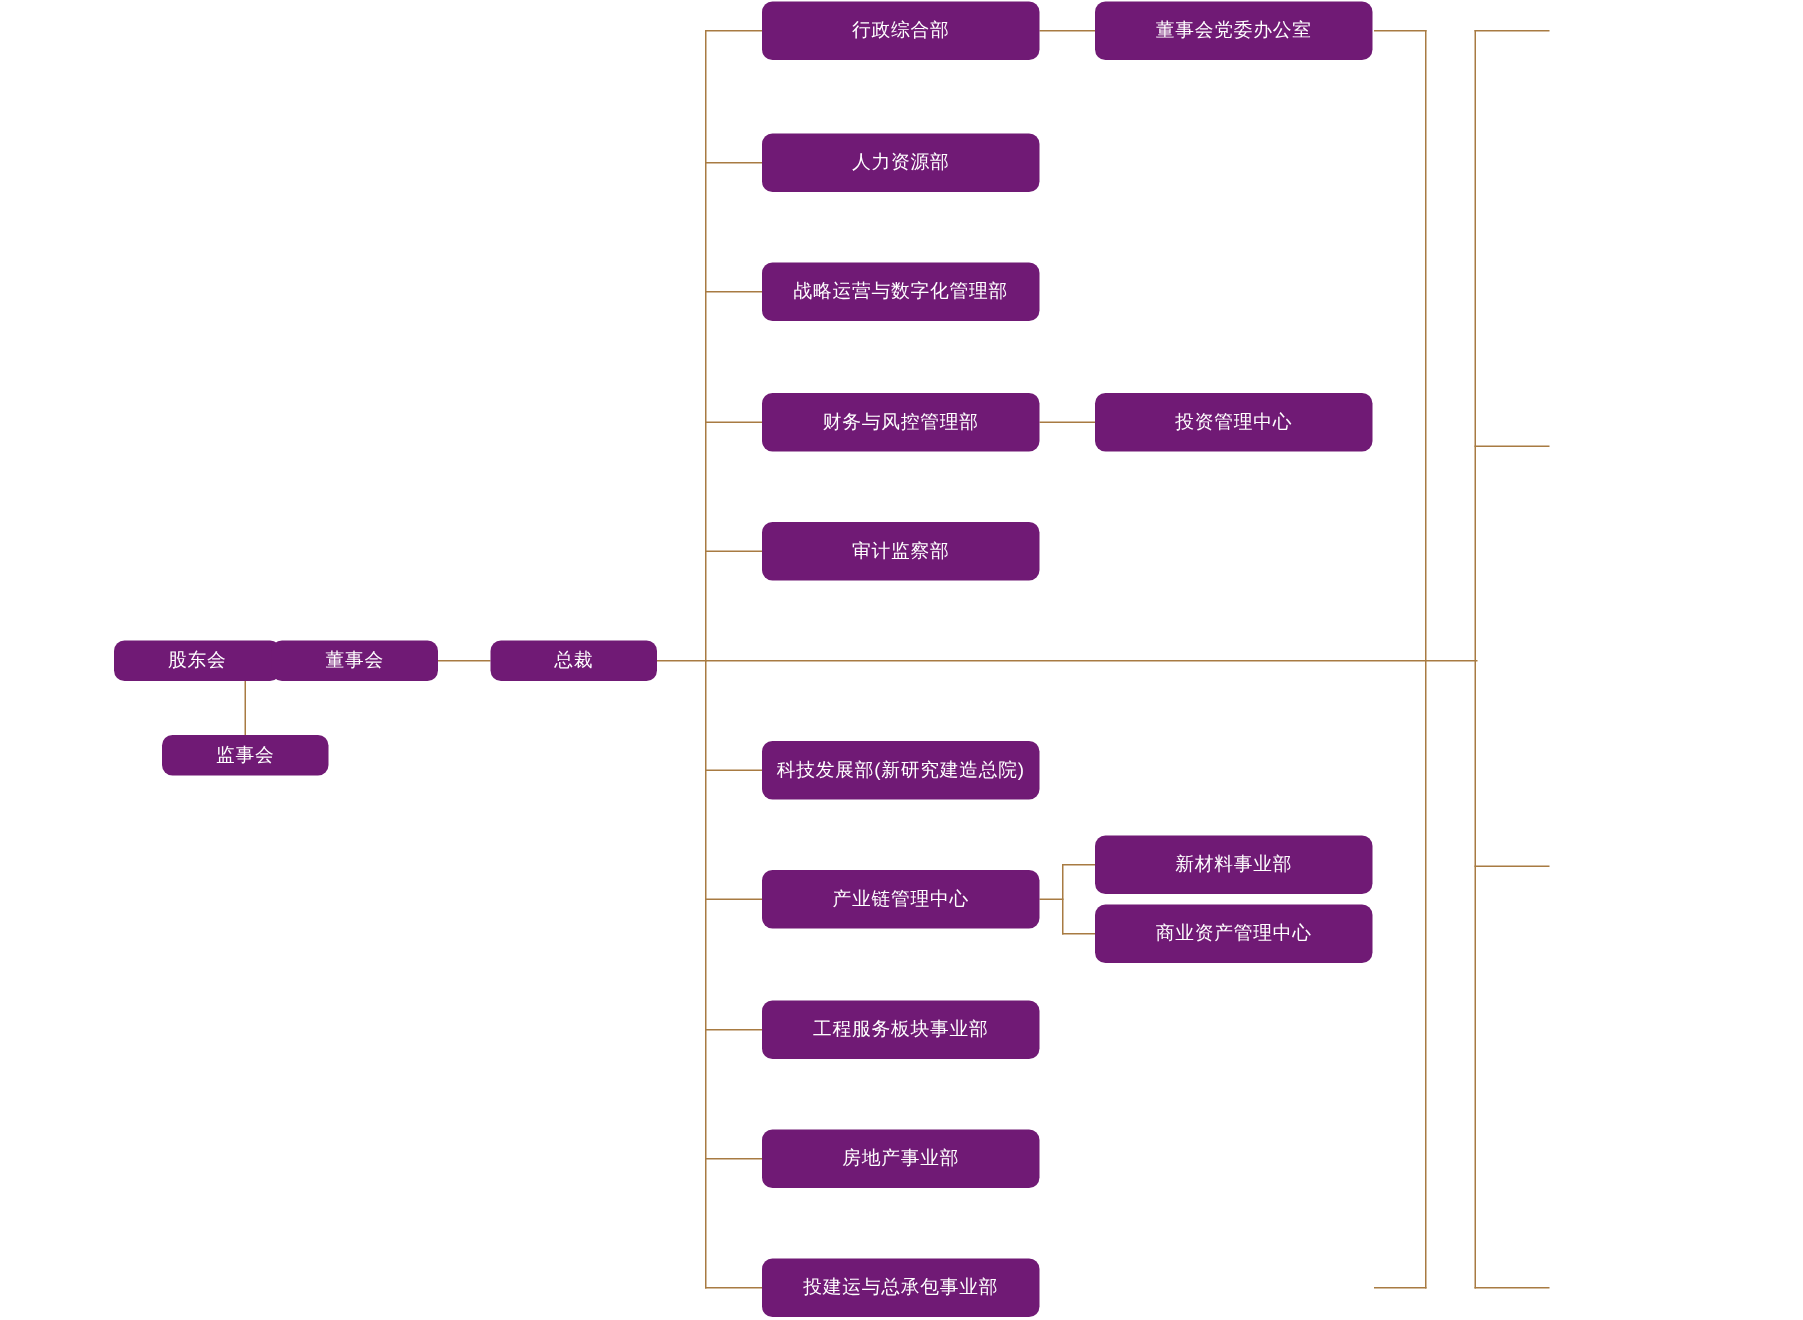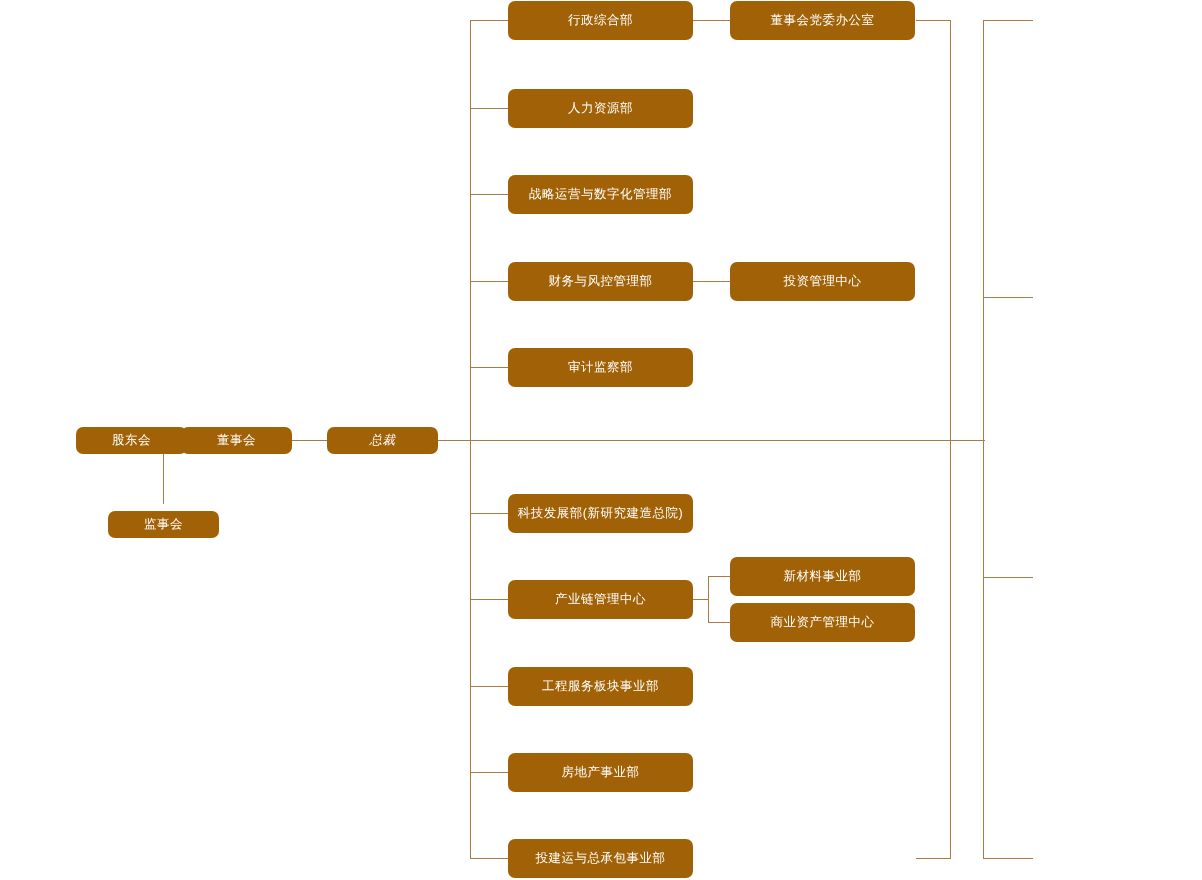--- a/index.html
+++ b/index.html
@@ -19,7 +19,7 @@
   }
   .node {
     position: absolute;
-    background: #a16207;
+    background: #701a75;
     color: #ffffff;
     border-radius: 7px;
     display: flex;

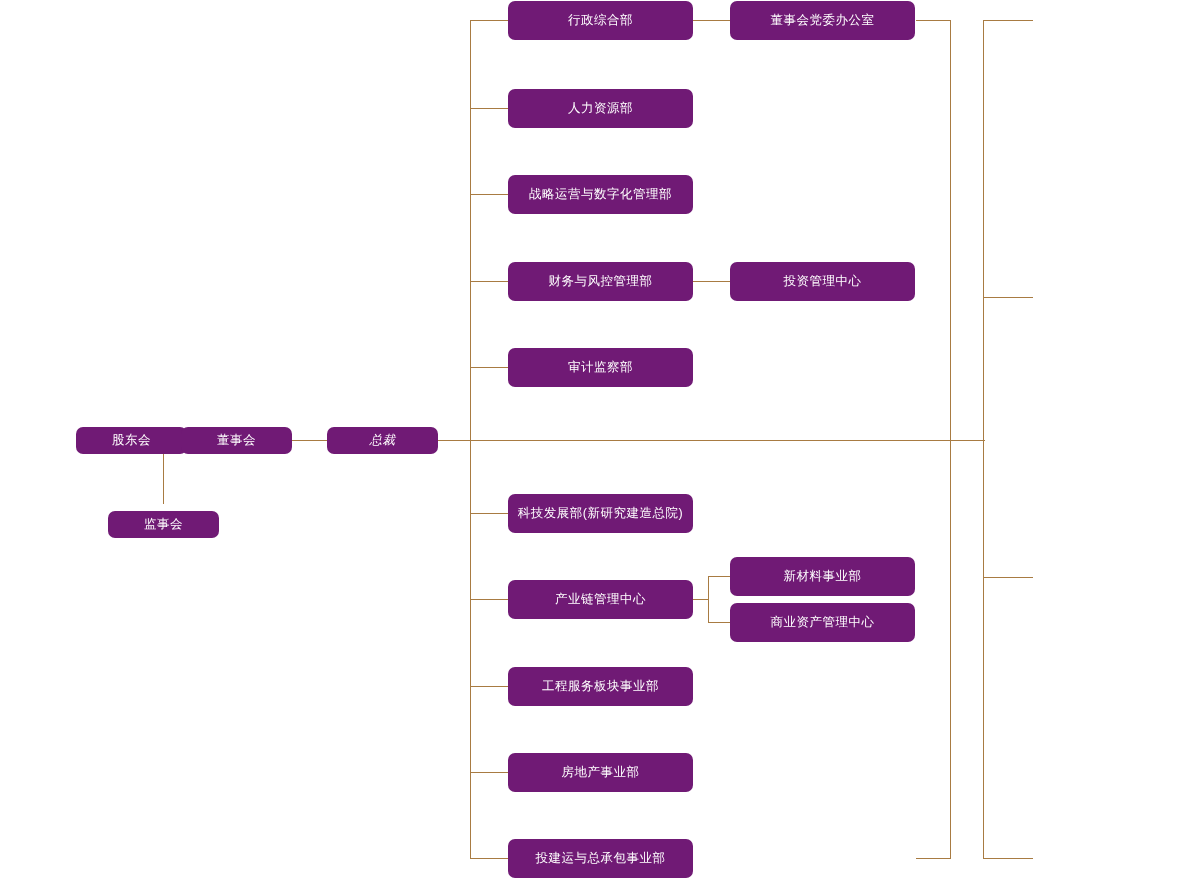--- a/index.html
+++ b/index.html
@@ -96,7 +96,7 @@
 
   <div class="node root-level" style="left:108px; top:511px; width:111px; height:27px;font-family:Liberation Serif, serif;">监事会</div>
 
-  <div class="node root-level" style="left:327px; top:427px; width:111px; height:27px;font-style:italic;">总裁</div>
+  <div class="node root-level" style="left:327px; top:427px; width:111px; height:27px;">总裁</div>
 
   <div class="node" style="left:508px; top:1px; width:185px; height:39px;">行政综合部</div>
 

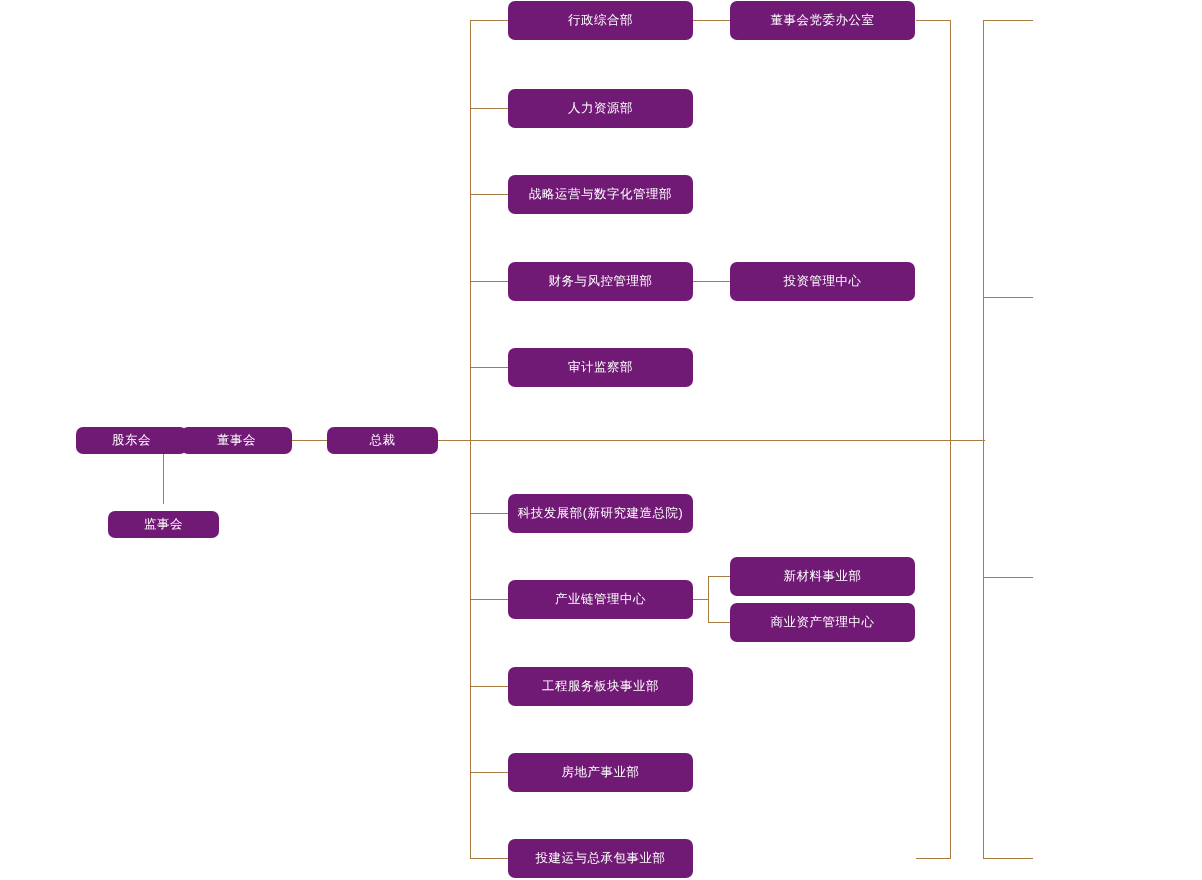--- a/index.html
+++ b/index.html
@@ -94,7 +94,7 @@
 
   <div class="node root-level" style="left:181px; top:427px; width:111px; height:27px;">董事会</div>
 
-  <div class="node root-level" style="left:108px; top:511px; width:111px; height:27px;font-family:Liberation Serif, serif;">监事会</div>
+  <div class="node root-level" style="left:108px; top:490px; width:111px; height:27px;font-family:Liberation Serif, serif;">监事会</div>
 
   <div class="node root-level" style="left:327px; top:427px; width:111px; height:27px;">总裁</div>
 

